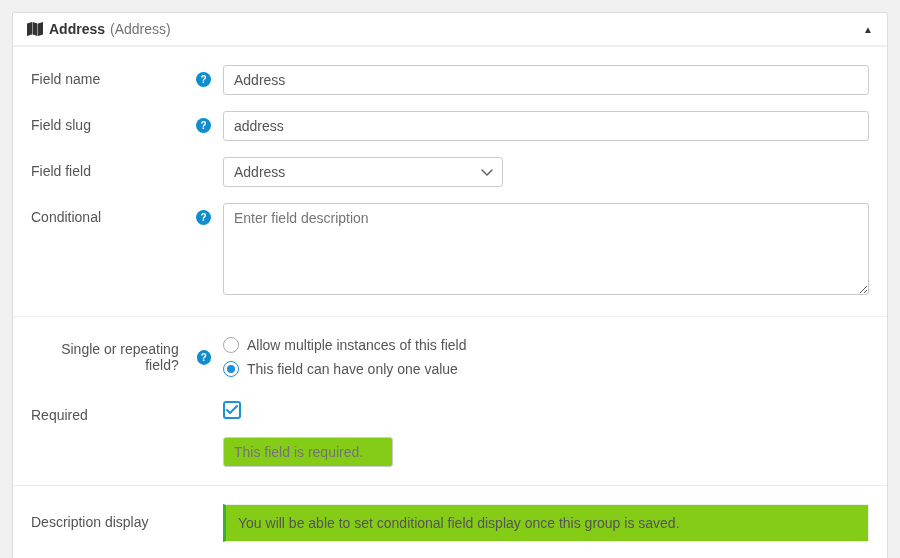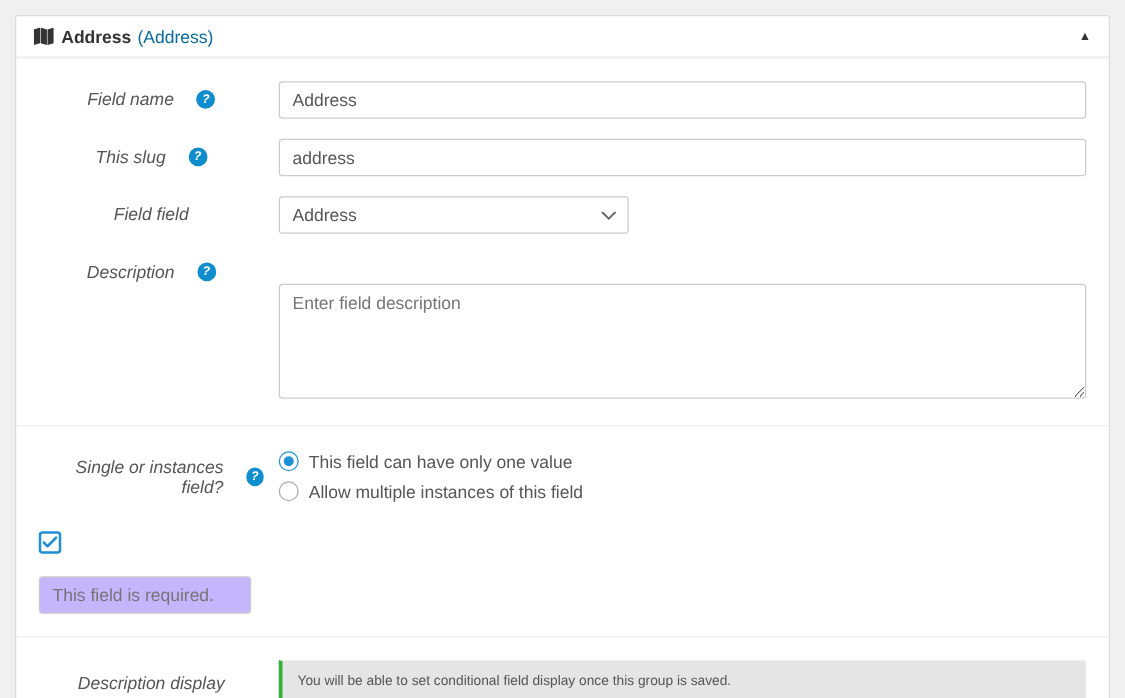--- a/index.html
+++ b/index.html
@@ -34,7 +34,7 @@
   }
   .panel-header .title-sub {
     font-weight: 400;
-    color: #0369a1;
+    color: #737373;
     margin-left: 5px;
   }
   .panel-header .spacer { flex: 1; }

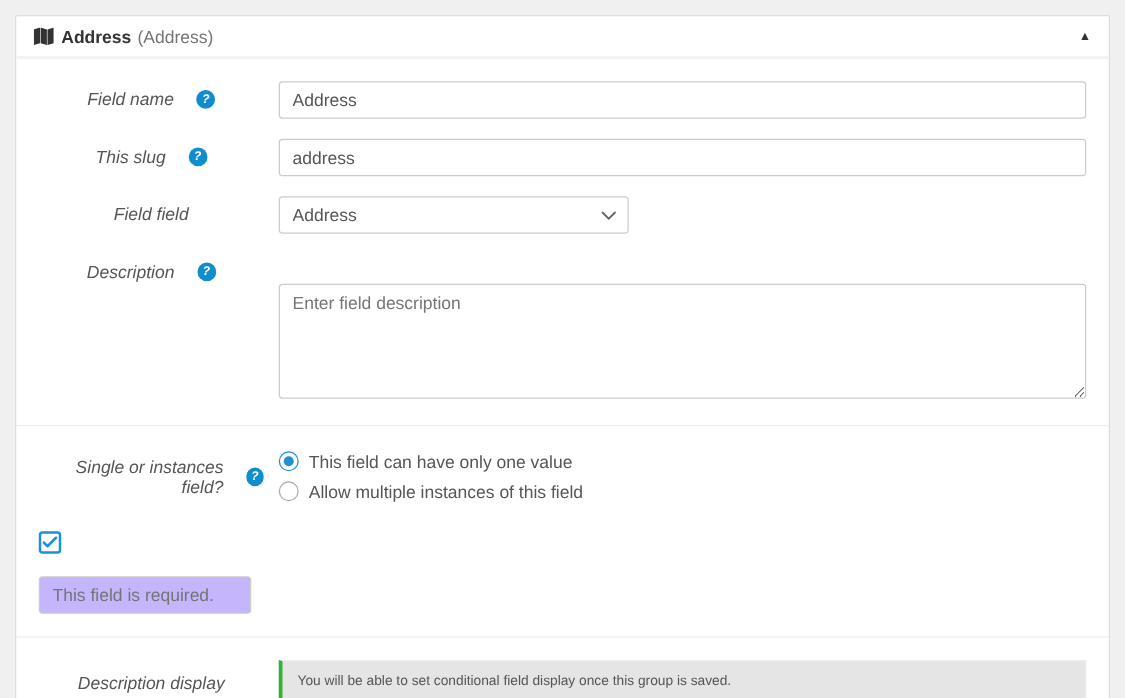--- a/index.html
+++ b/index.html
@@ -67,10 +67,9 @@
     color: #555;
     font-size: 14px;
     display: flex;
-    justify-content: center;
+    justify-content: space-between;
     align-items: center;
     gap: 18px;
-    font-style: italic;
   }
   .help-icon {
     width: 15px;

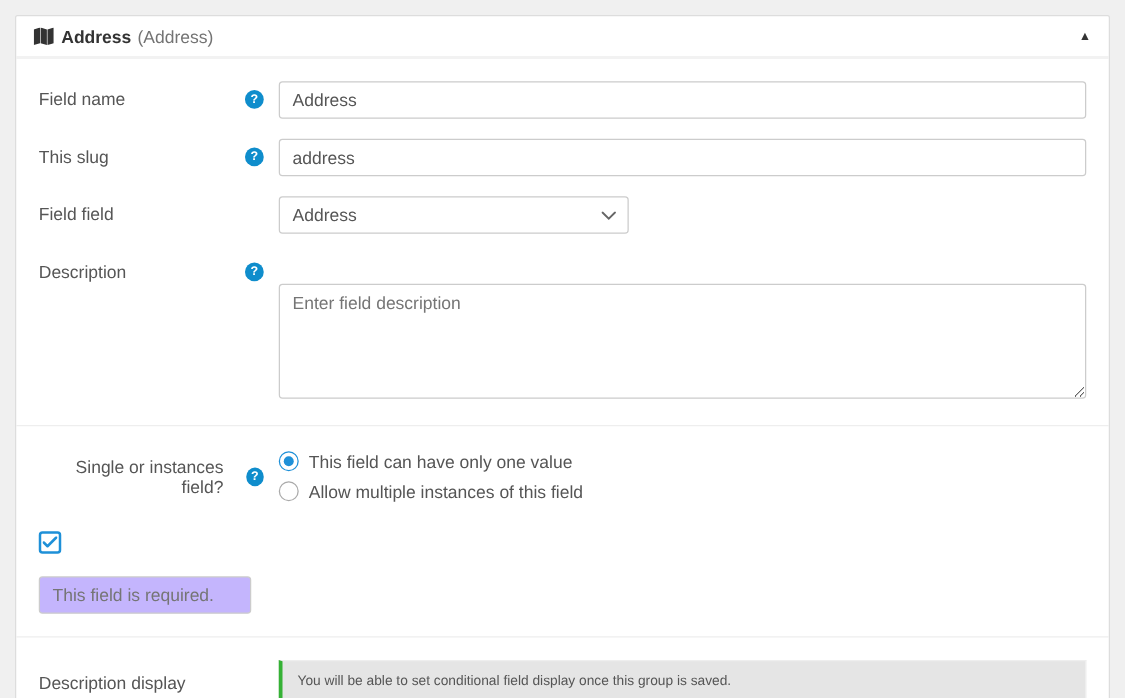--- a/index.html
+++ b/index.html
@@ -213,7 +213,7 @@
 
     <div class="form-row">
       <div class="form-label">
-        <span>This slug</span>
+        <span>Field slug</span>
         <span class="help-icon">?</span>
       </div>
       <div class="form-control-wrap">

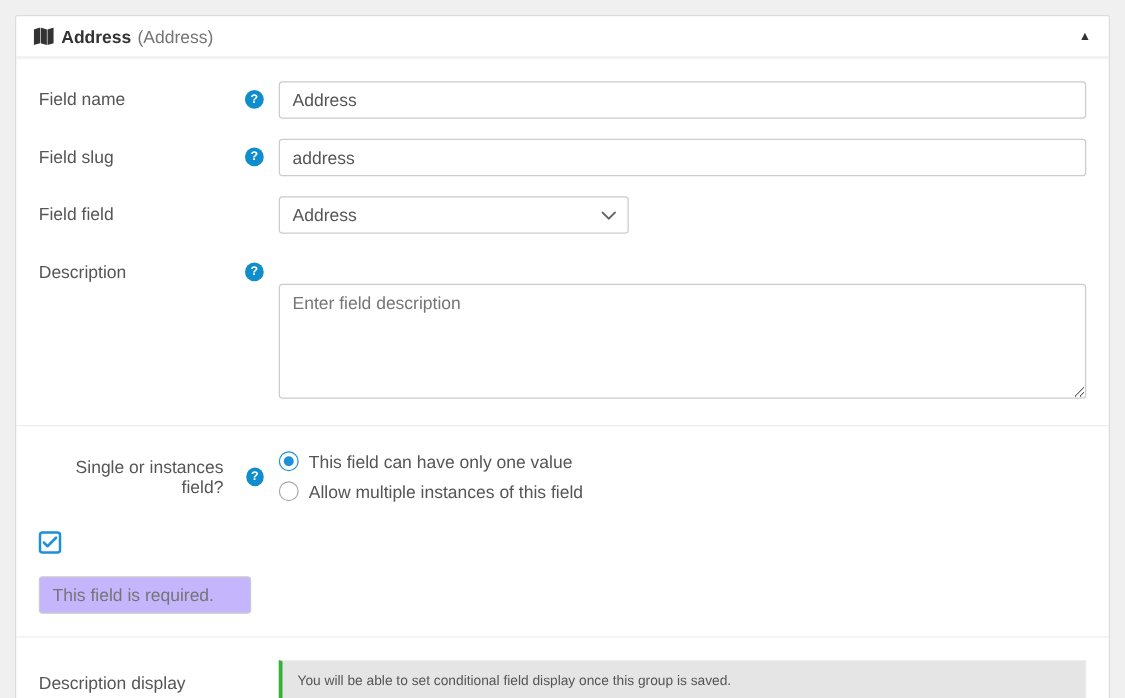--- a/index.html
+++ b/index.html
@@ -241,7 +241,7 @@
 
     <div class="form-row">
       <div class="form-label">
-        <span>Description</span>
+        <span>Conditional</span>
         <span class="help-icon">?</span>
       </div>
       <div class="form-control-wrap">

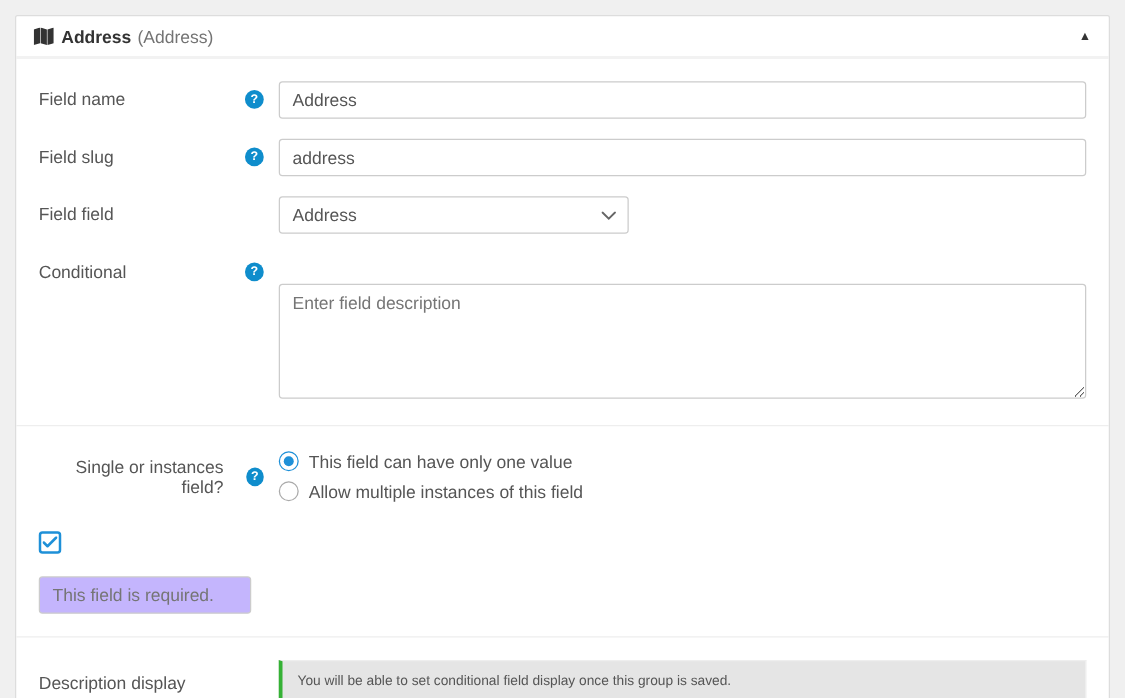--- a/index.html
+++ b/index.html
@@ -99,7 +99,6 @@
   textarea {
     resize: both;
     min-height: 92px;
-    margin-top: 24px;
   }
   .select-wrap {
     position: relative;

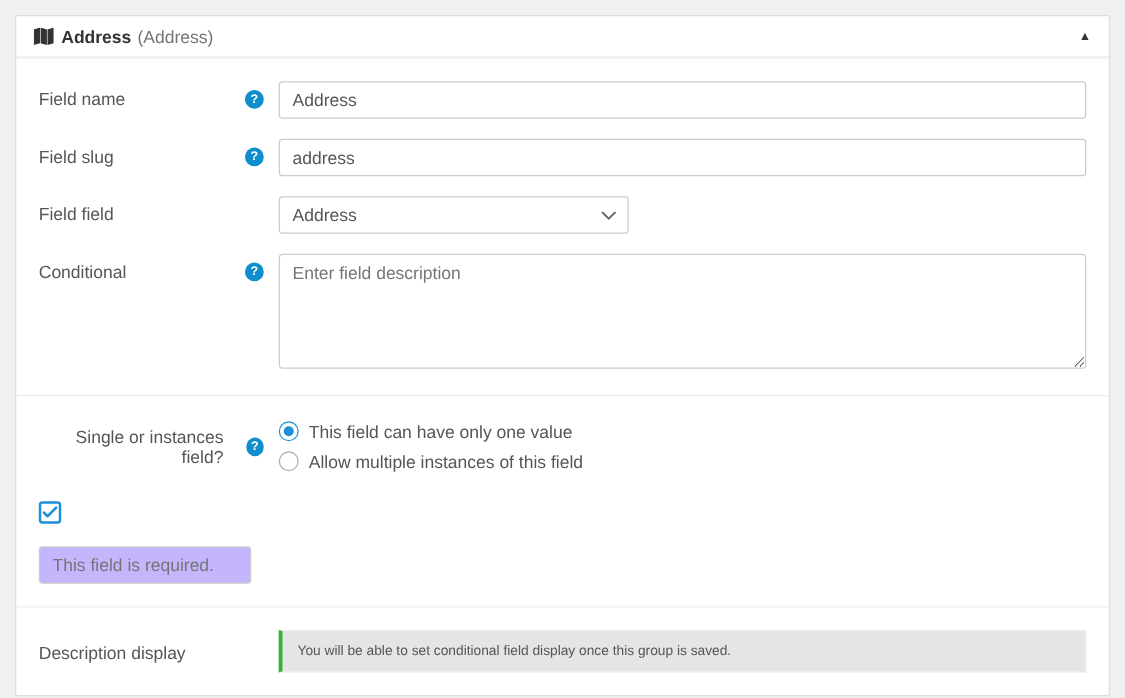--- a/index.html
+++ b/index.html
@@ -254,7 +254,7 @@
 
     <div class="form-row">
       <div class="form-label">
-        <span>Single or instances field?</span>
+        <span>Single or repeating field?</span>
         <span class="help-icon">?</span>
       </div>
       <div class="form-control-wrap">

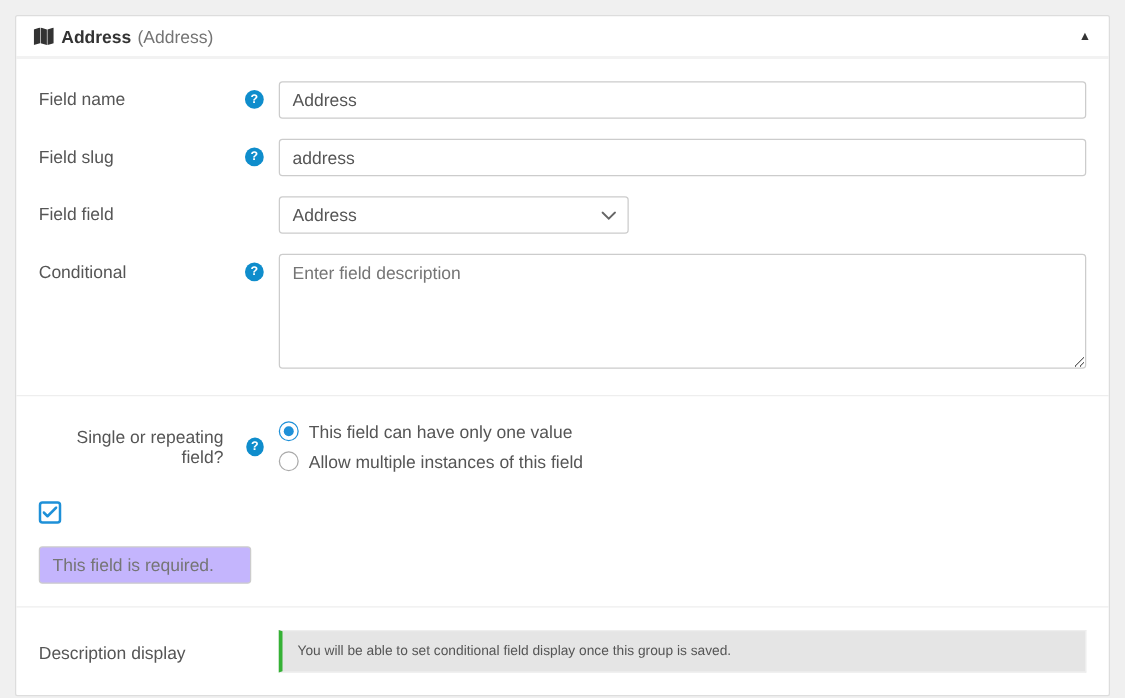--- a/index.html
+++ b/index.html
@@ -260,12 +260,12 @@
       <div class="form-control-wrap">
         <div class="radio-group">
           <div class="radio-item">
+            <span class="radio-circle"></span>
+            <span>Allow multiple instances of this field</span>
+          </div>
+          <div class="radio-item">
             <span class="radio-circle selected"></span>
             <span>This field can have only one value</span>
-          </div>
-          <div class="radio-item">
-            <span class="radio-circle"></span>
-            <span>Allow multiple instances of this field</span>
           </div>
         </div>
       </div>

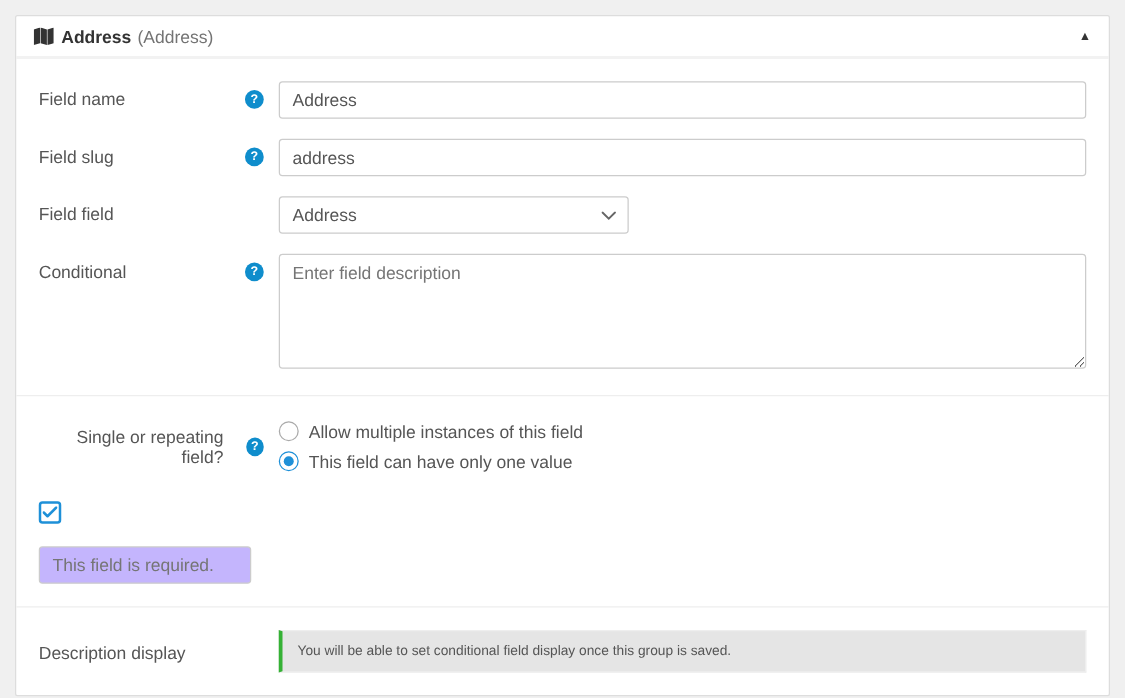--- a/index.html
+++ b/index.html
@@ -272,6 +272,9 @@
     </div>
 
     <div class="form-row">
+      <div class="form-label">
+        <span>Required</span>
+      </div>
       <div class="form-control-wrap">
         <span class="checkbox-sq">
           <svg width="12" height="10" viewBox="0 0 12 10">

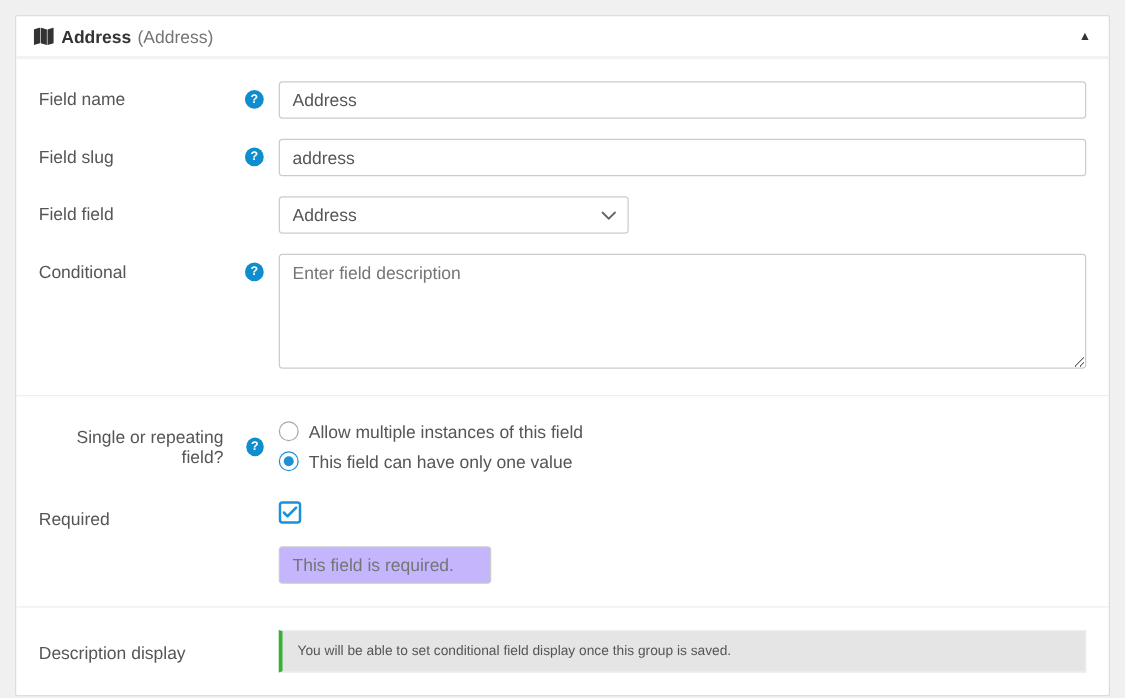--- a/index.html
+++ b/index.html
@@ -167,7 +167,7 @@
     margin-top: 18px;
     width: 170px !important;
     color: #aaa;
-    background: #c4b5fd;
+    background: #84cc16;
     border-color: #ddd;
   }
   .cond-notice {

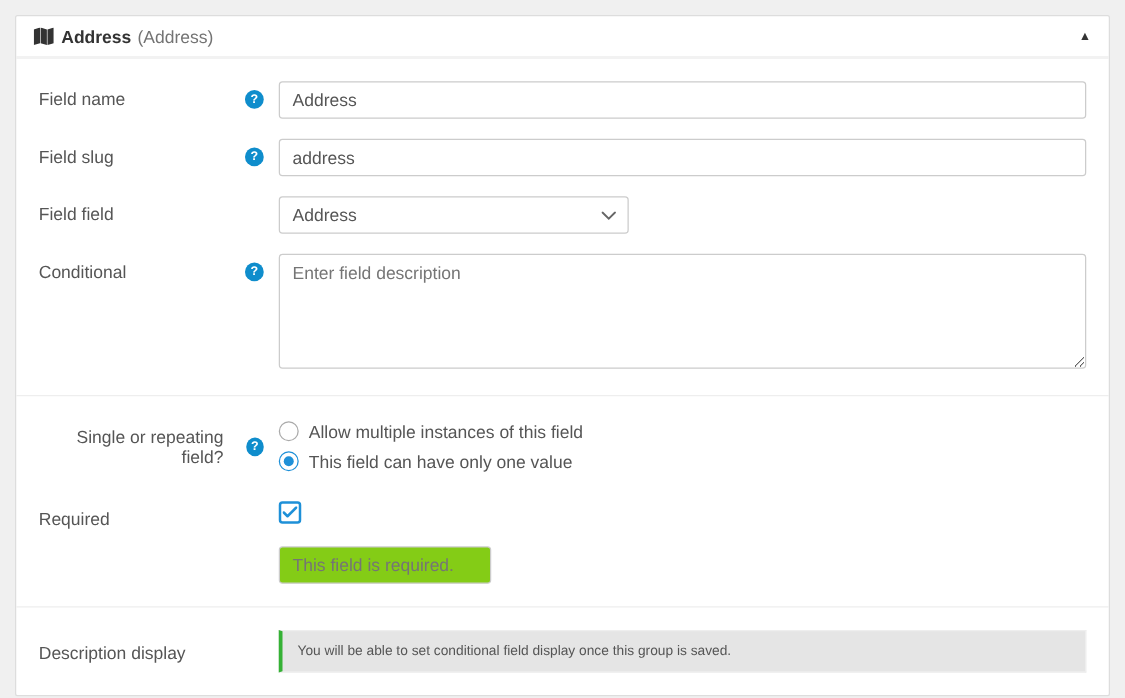--- a/index.html
+++ b/index.html
@@ -172,12 +172,12 @@
   }
   .cond-notice {
     border-left: 3px solid #35b135;
-    background: #e5e5e5;
+    background: #84cc16;
     border-top: 1px solid #eee;
     border-right: 1px solid #eee;
     border-bottom: 1px solid #eee;
     padding: 10px 12px;
-    font-size: 11px;
+    font-size: 14px;
     color: #555;
   }
 </style>

